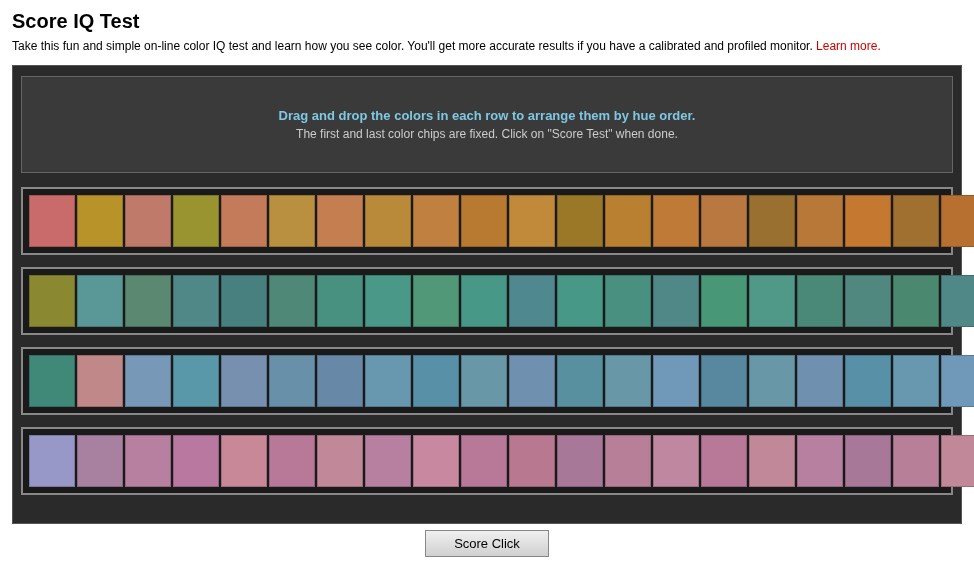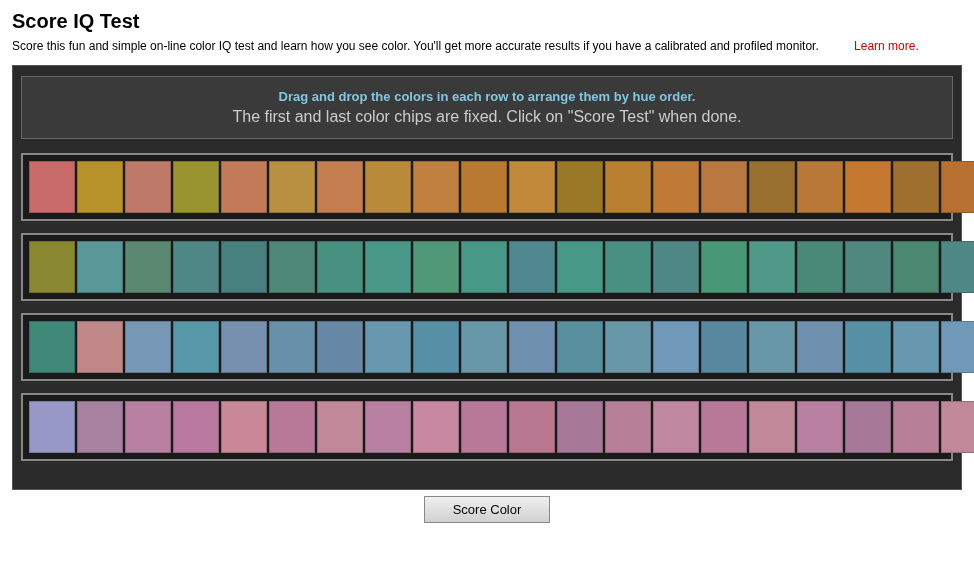--- a/index.html
+++ b/index.html
@@ -84,7 +84,7 @@
 
 <h1>Score IQ Test</h1>
 <div class="description">
-  <span>Score this fun and simple on-line color IQ test and learn how you see color. You'll get more accurate results if you have a calibrated and profiled monitor.</span>
+  <span>Take this fun and simple on-line color IQ test and learn how you see color. You'll get more accurate results if you have a calibrated and profiled monitor.</span>
   <a href="#">Learn more.</a>
   <br>
 </div>

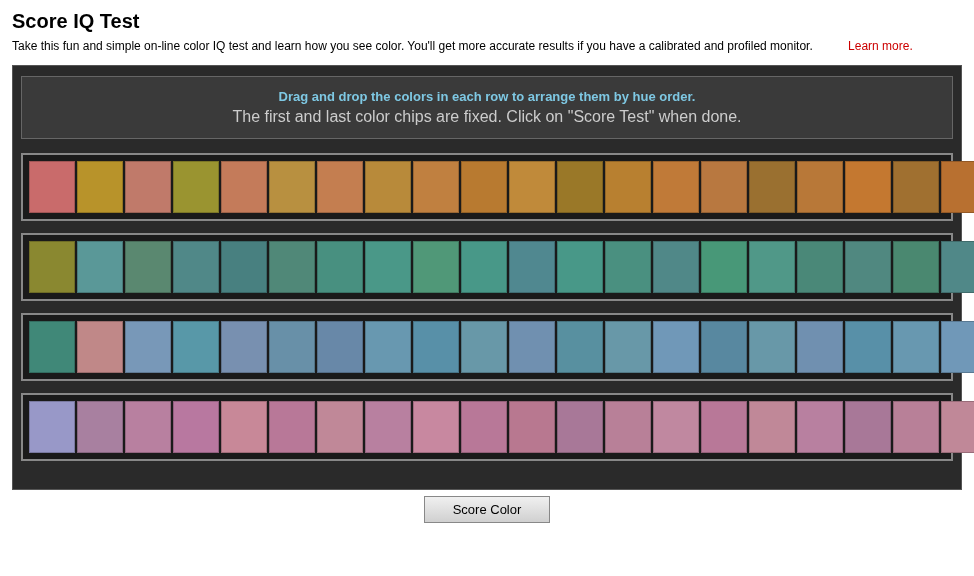--- a/index.html
+++ b/index.html
@@ -23,7 +23,6 @@
     .description a {
       color: #cc0000;
       text-decoration: none;
-      margin-left: 32px;
     }
     .main-container {
       background: #2a2a2a;

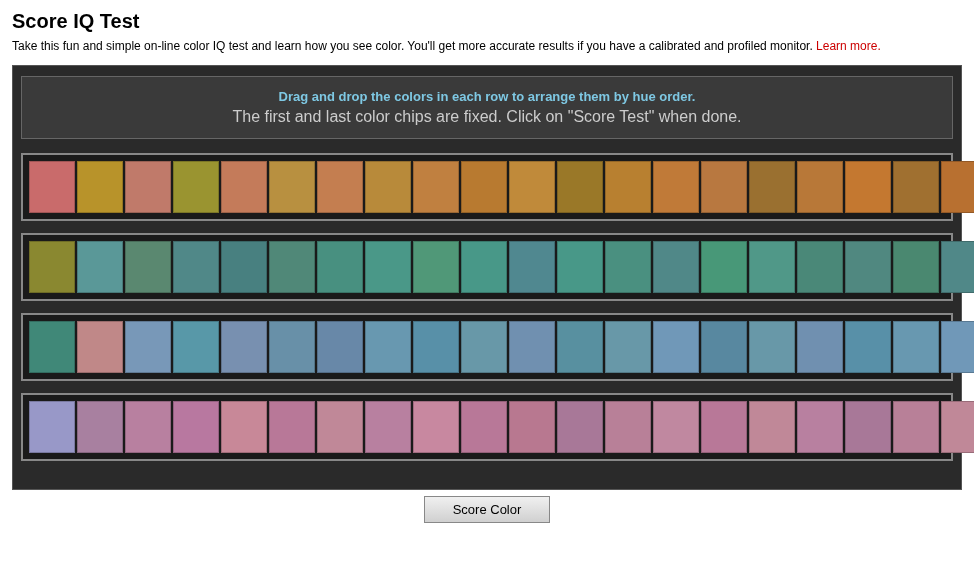--- a/index.html
+++ b/index.html
@@ -32,7 +32,7 @@
     .instructions-box {
       background: #3a3a3a;
       border: 1px solid #666;
-      padding: 12px 10px;
+      padding: 31px 10px;
       text-align: center;
       margin-bottom: 14px;
     }

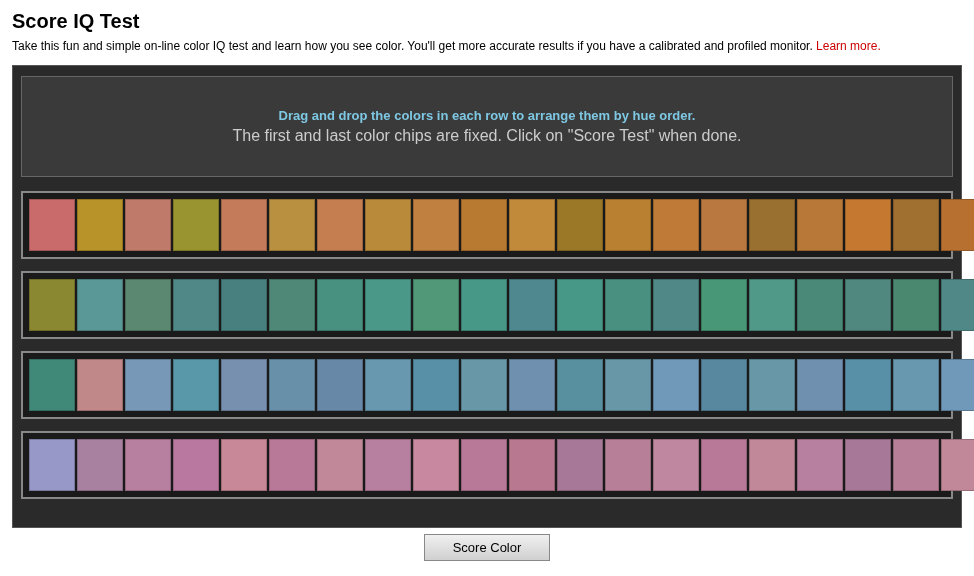--- a/index.html
+++ b/index.html
@@ -44,7 +44,7 @@
     }
     .instructions-box .line2 {
       color: #cccccc;
-      font-size: 16px;
+      font-size: 12px;
     }
     .color-row-wrapper {
       background: #1a1a1a;

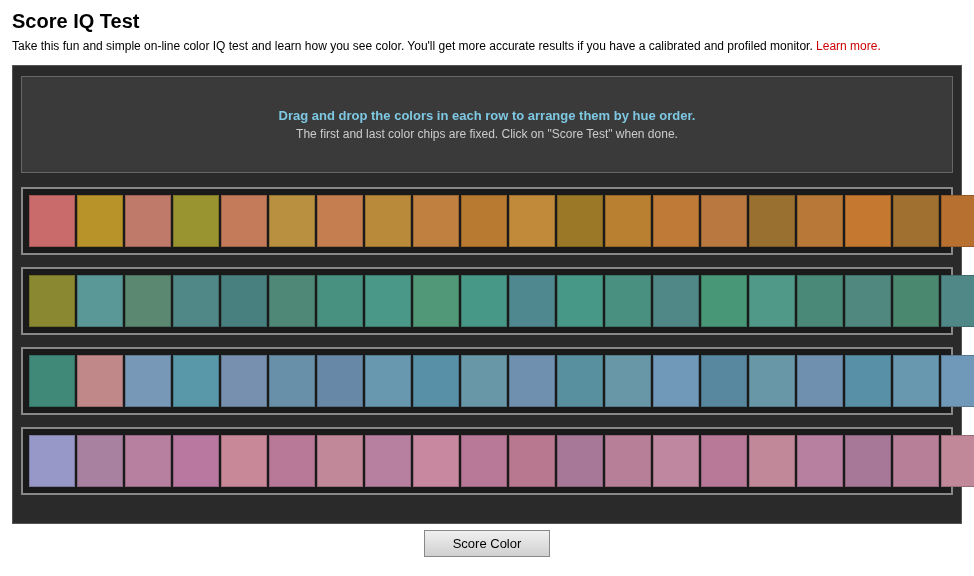--- a/index.html
+++ b/index.html
@@ -196,7 +196,7 @@
 </div>
 
 <div class="score-btn-row">
-  <button class="score-btn">Score Color</button>
+  <button class="score-btn">Score Click</button>
 </div>
 
 </body></html>

